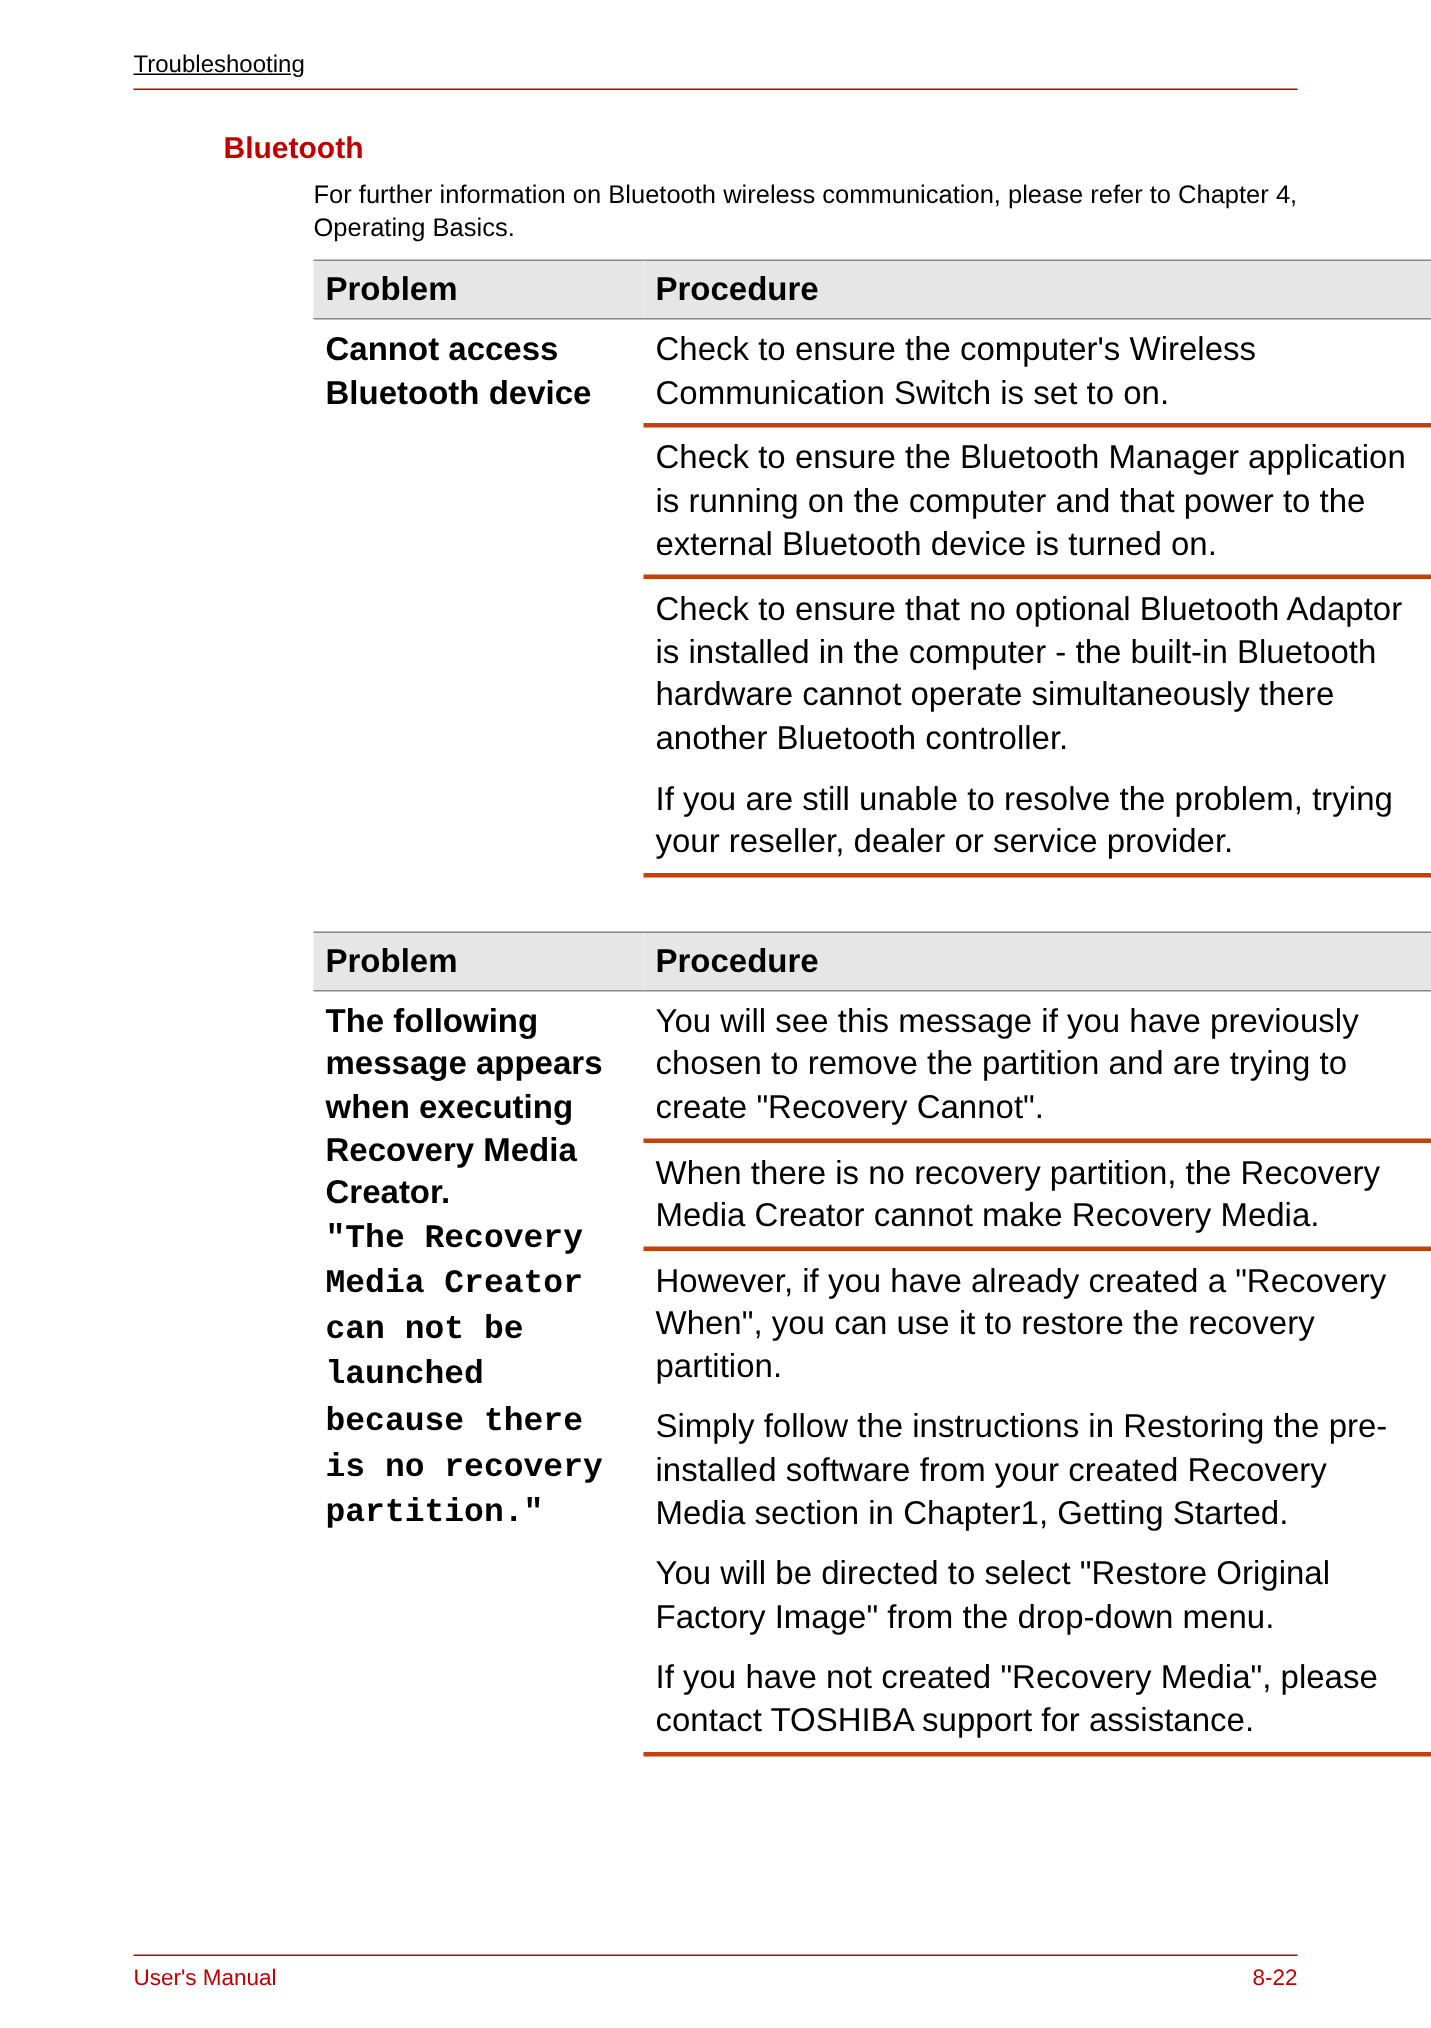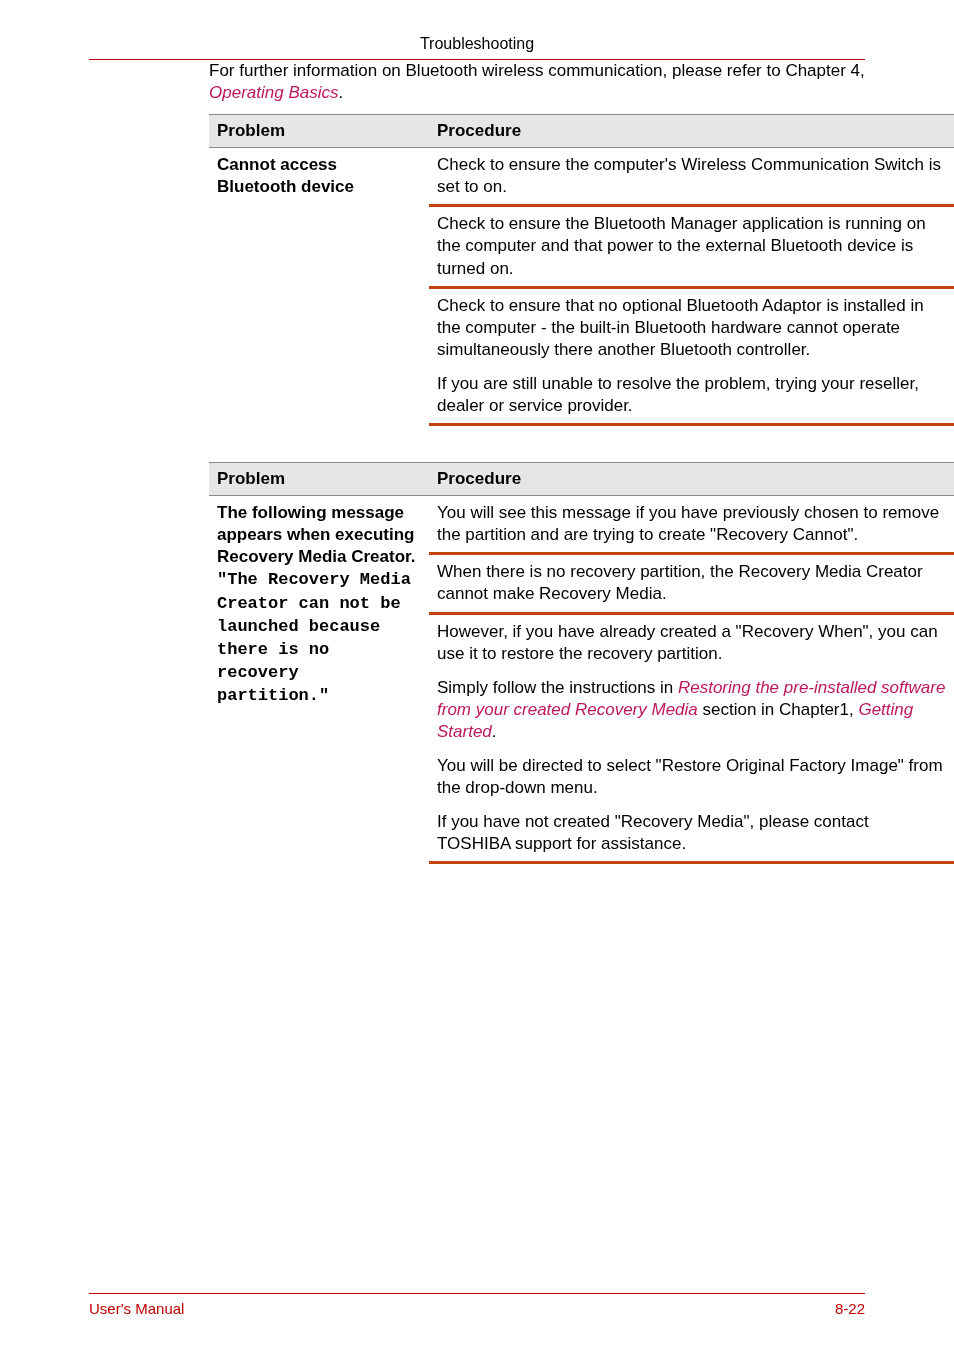--- a/index.html
+++ b/index.html
@@ -16,9 +16,11 @@
   }
   .header-row {
     display: flex;
-    justify-content: center;
+    justify-content: flex-start;
     padding-bottom: 6px;
     border-bottom: 1.5px solid #c00000;
+    margin-bottom: 28px;
+    text-decoration: underline;
   }
   .section-heading {
     color: #c00000;

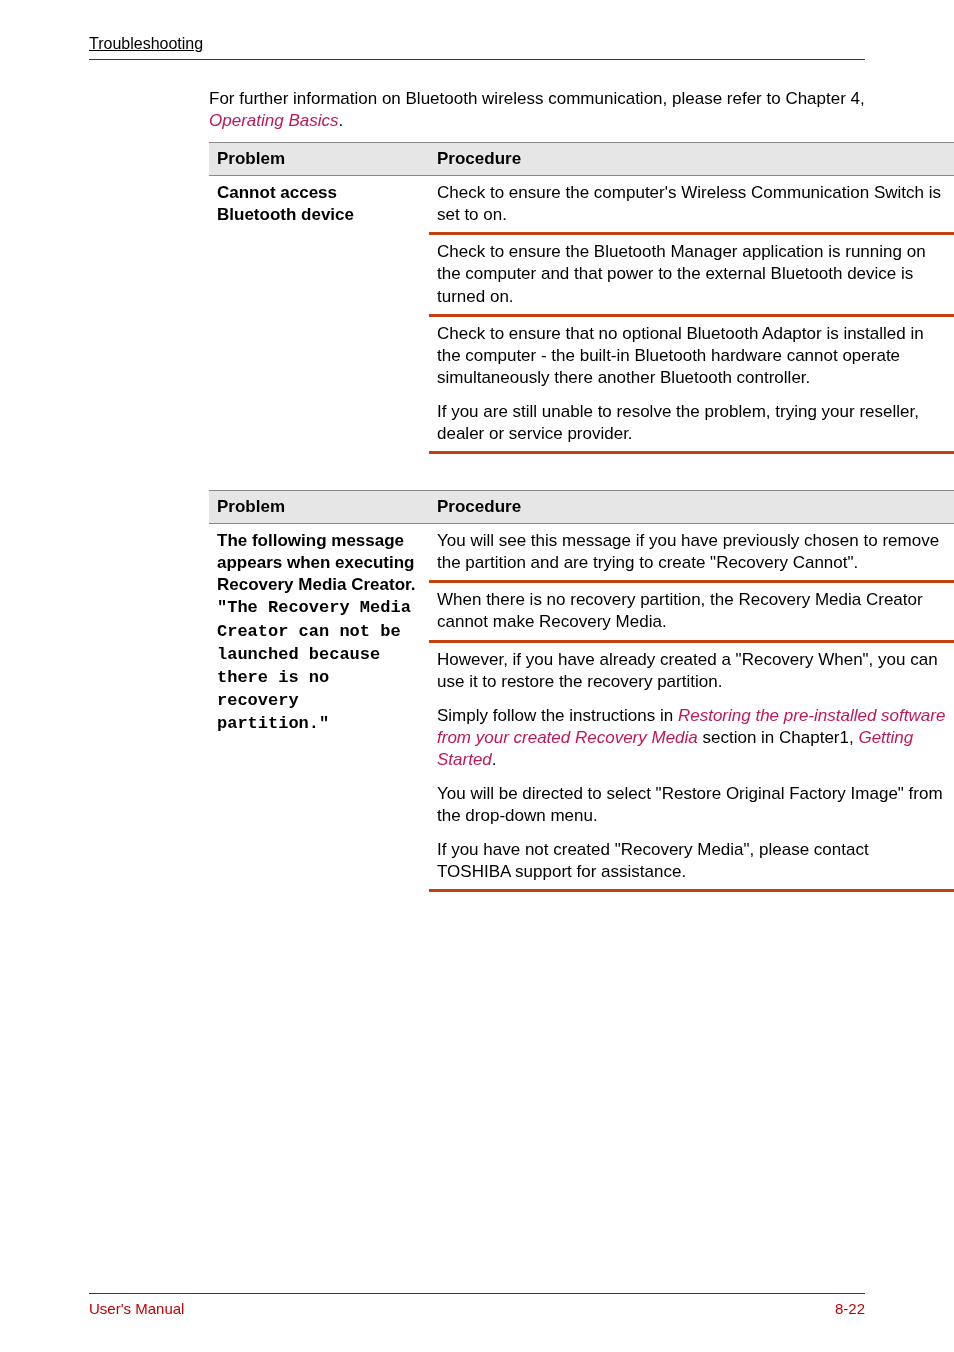--- a/index.html
+++ b/index.html
@@ -85,6 +85,7 @@
     <span>Troubleshooting</span>
   </div>
 
+  <div class="section-heading">Bluetooth</div>
   <p class="intro">
     <span>For further information on Bluetooth wireless communication, please refer to Chapter 4, </span><span class="link-blue">Operating Basics</span><span>.</span>
   </p>

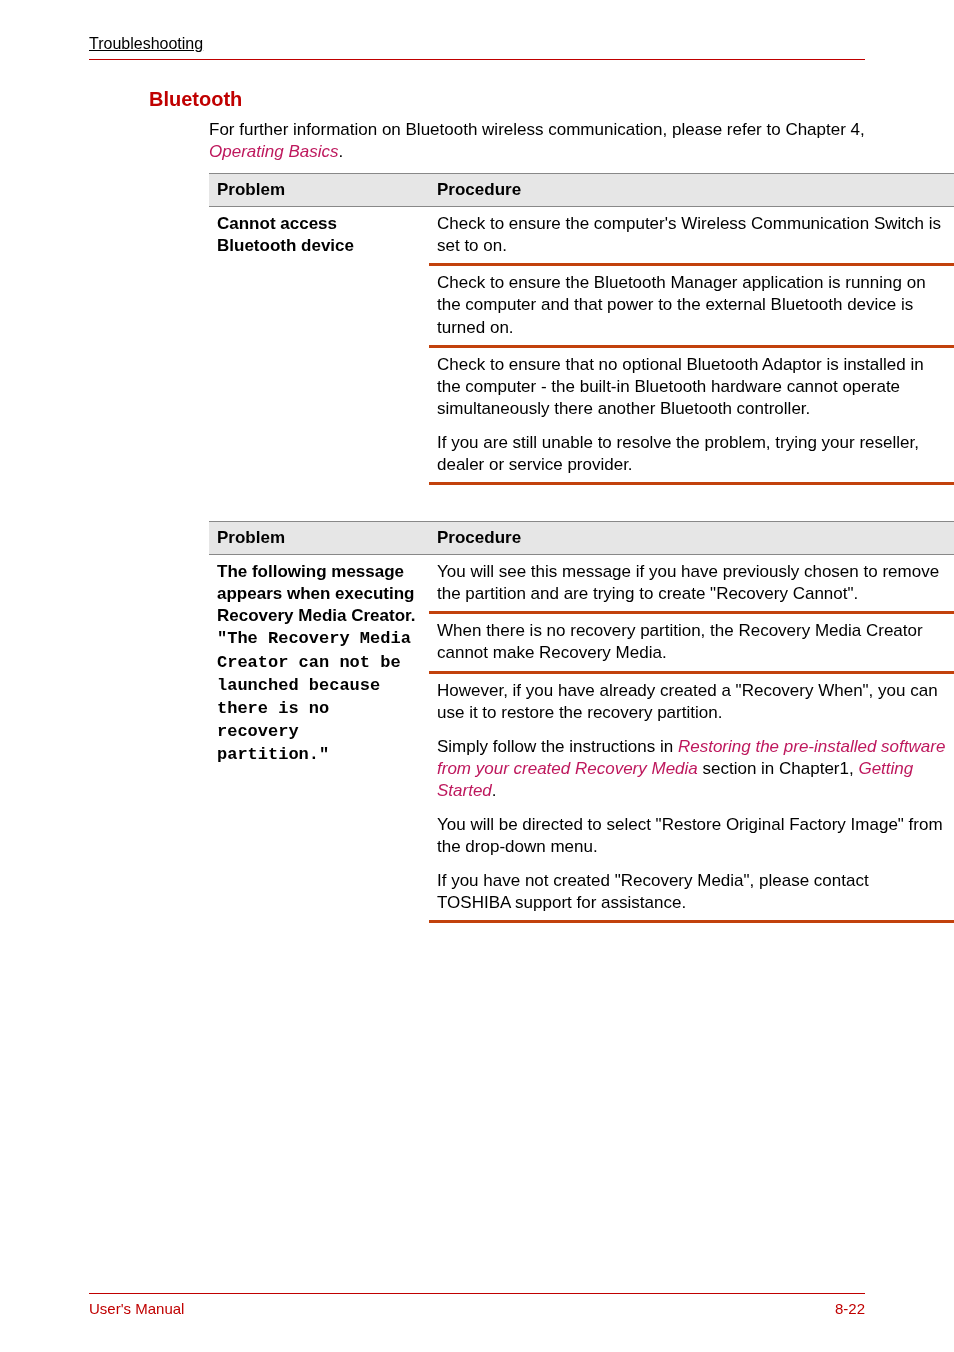--- a/index.html
+++ b/index.html
@@ -35,7 +35,7 @@
     margin-bottom: 10px;
     line-height: 1.3;
   }
-  .link-blue { color: #be185d; font-style: italic; }
+  .link-blue { color: #000000; }
   table.problem-table {
     border-collapse: collapse;
     margin-left: 120px;

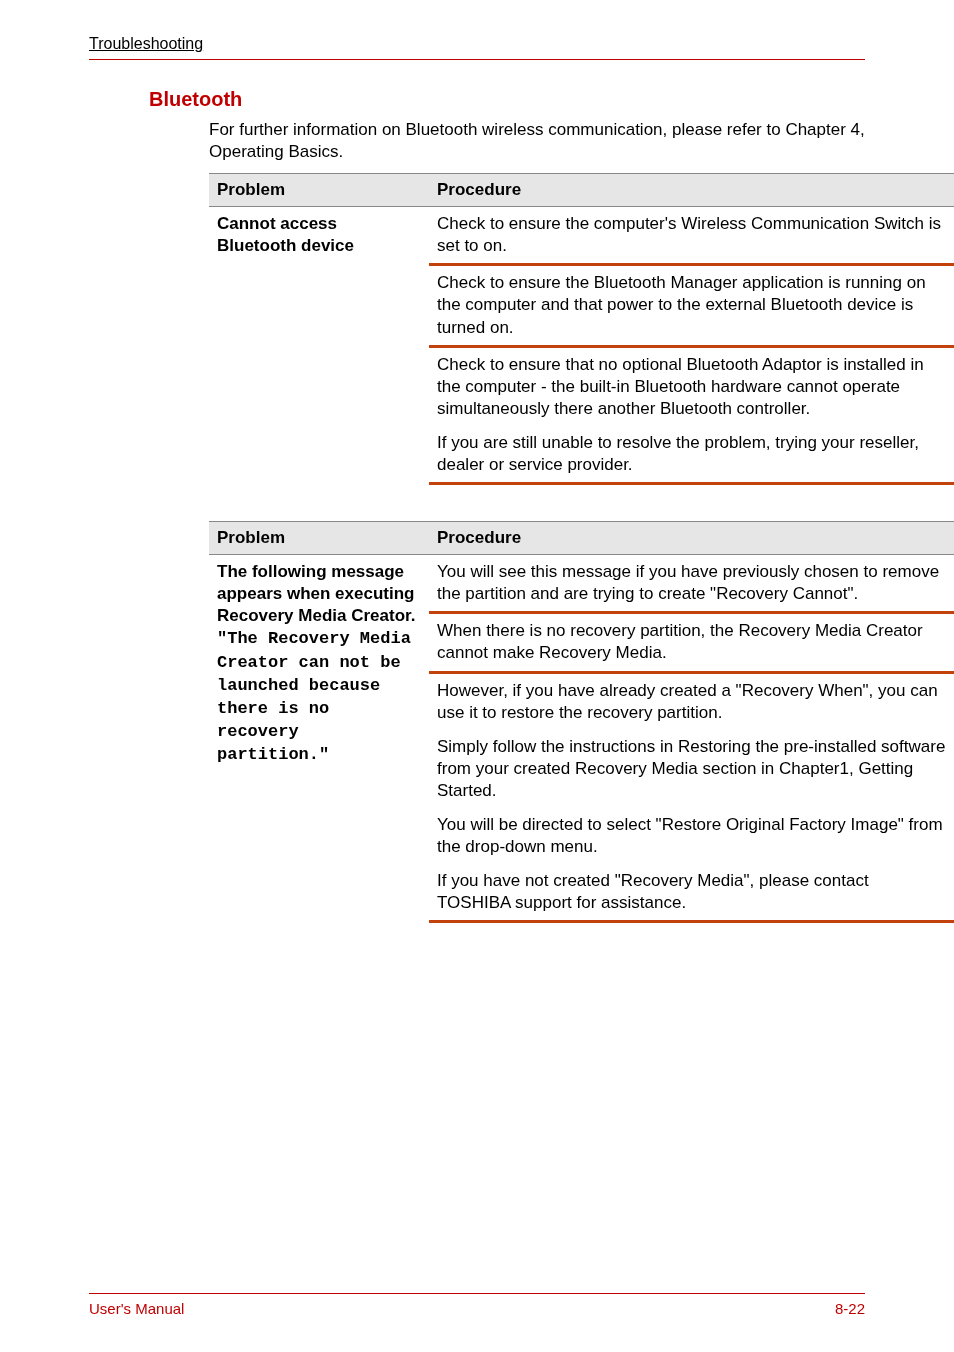--- a/index.html
+++ b/index.html
@@ -40,7 +40,7 @@
     border-collapse: collapse;
     margin-left: 120px;
     width: 745px;
-    font-size: 17px;
+    font-size: 22px;
   }
   table.problem-table th {
     text-align: left;

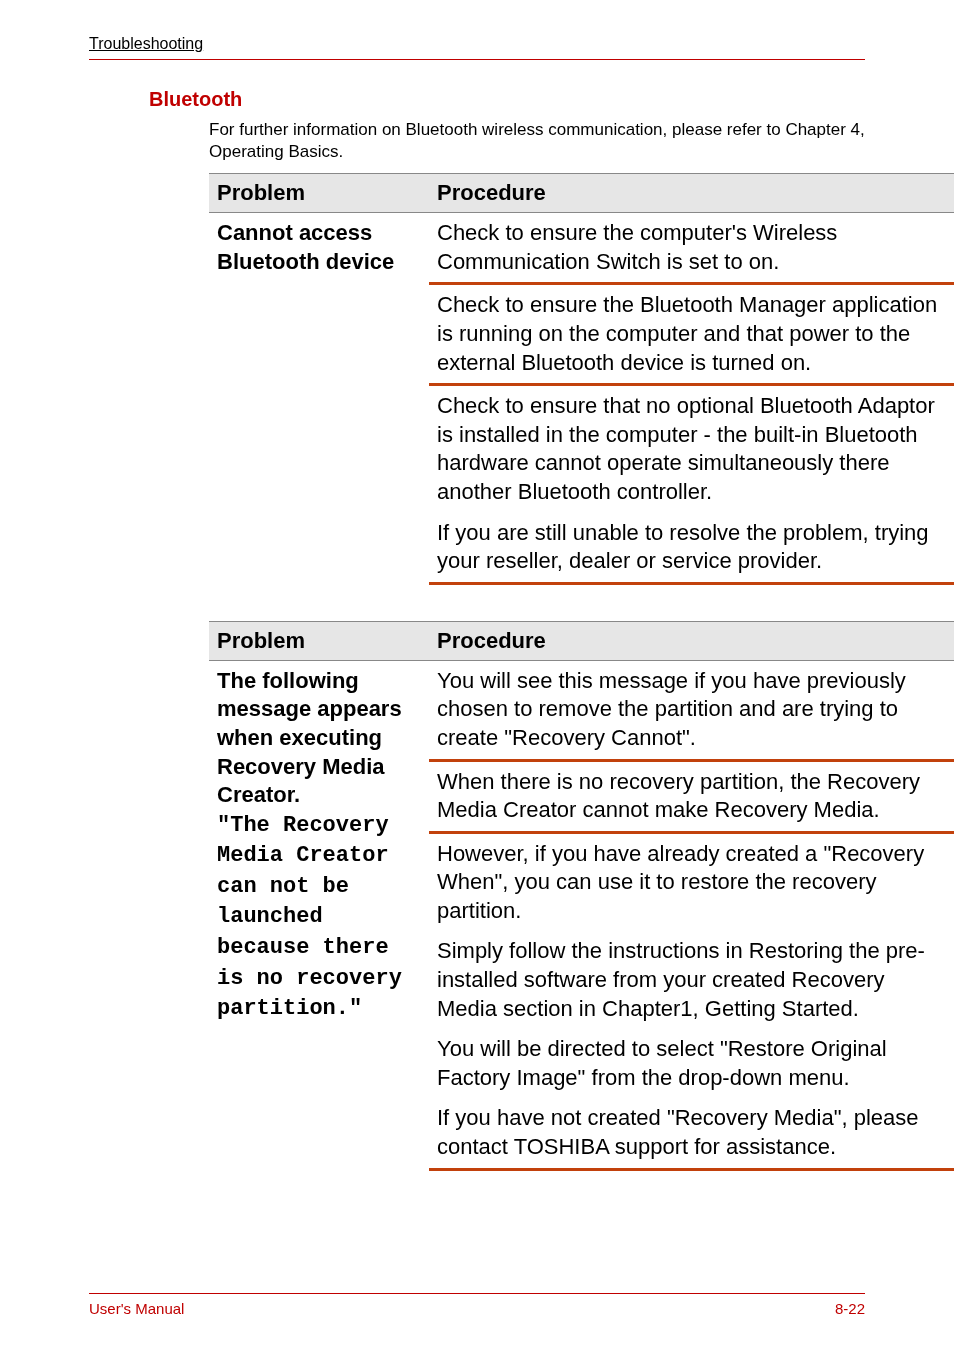--- a/index.html
+++ b/index.html
@@ -66,7 +66,7 @@
   .section-gap { height: 36px; }
   .footer {
     position: absolute;
-    bottom: 35px;
+    bottom: 25px;
     left: 89px;
     right: 89px;
     border-top: 1.5px solid #c00000;

